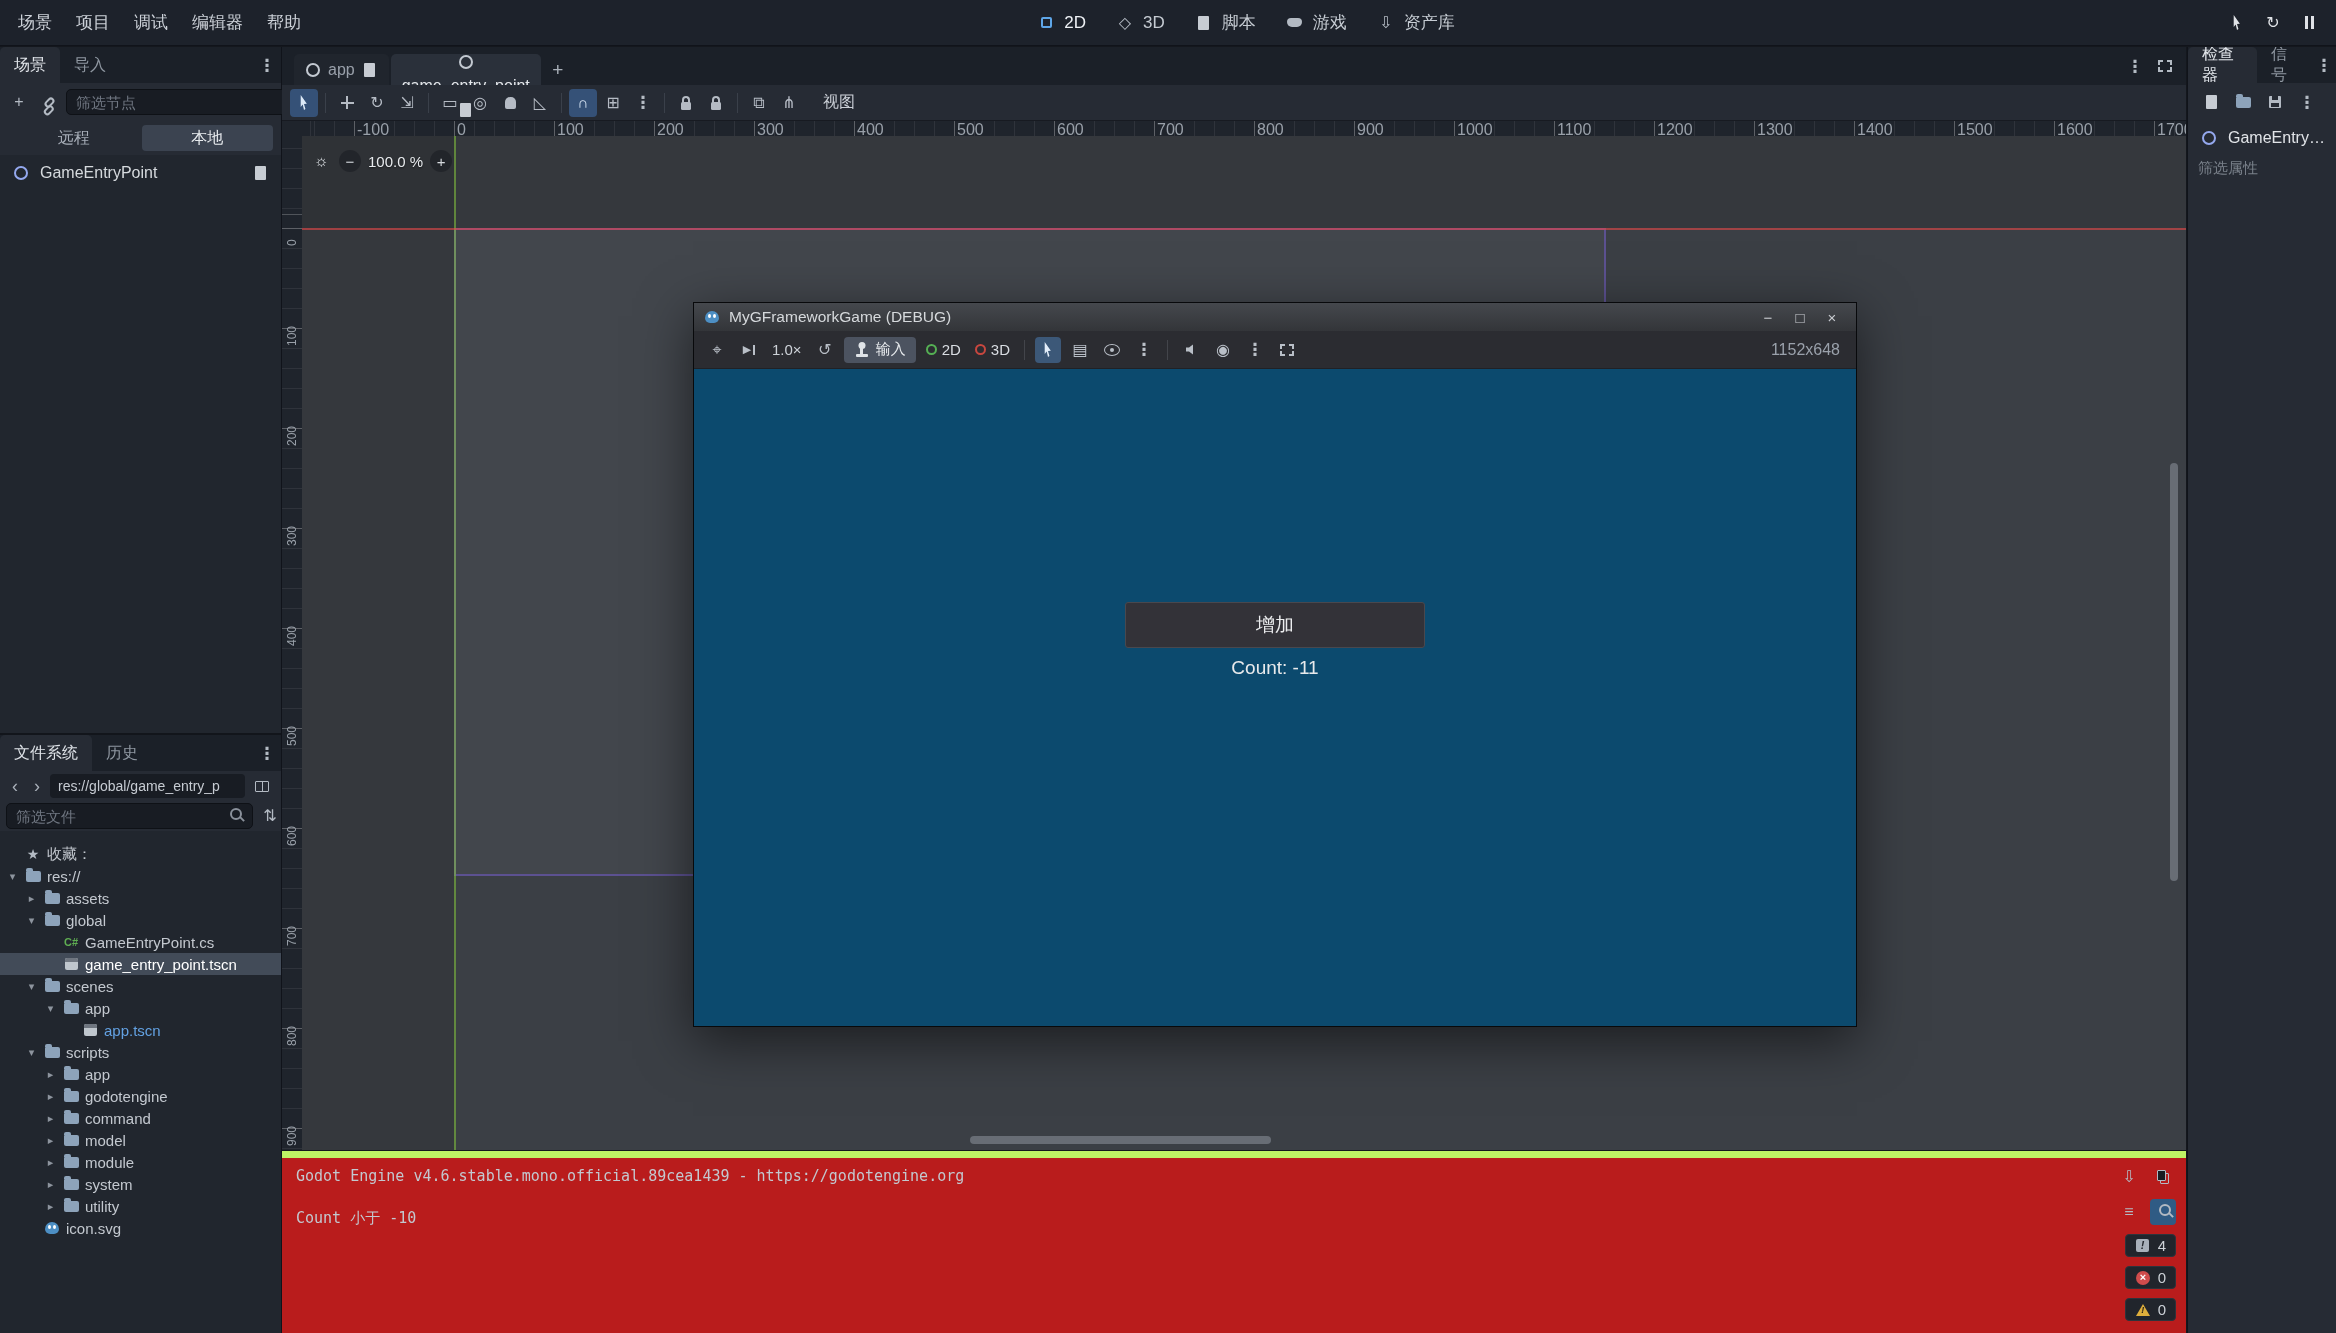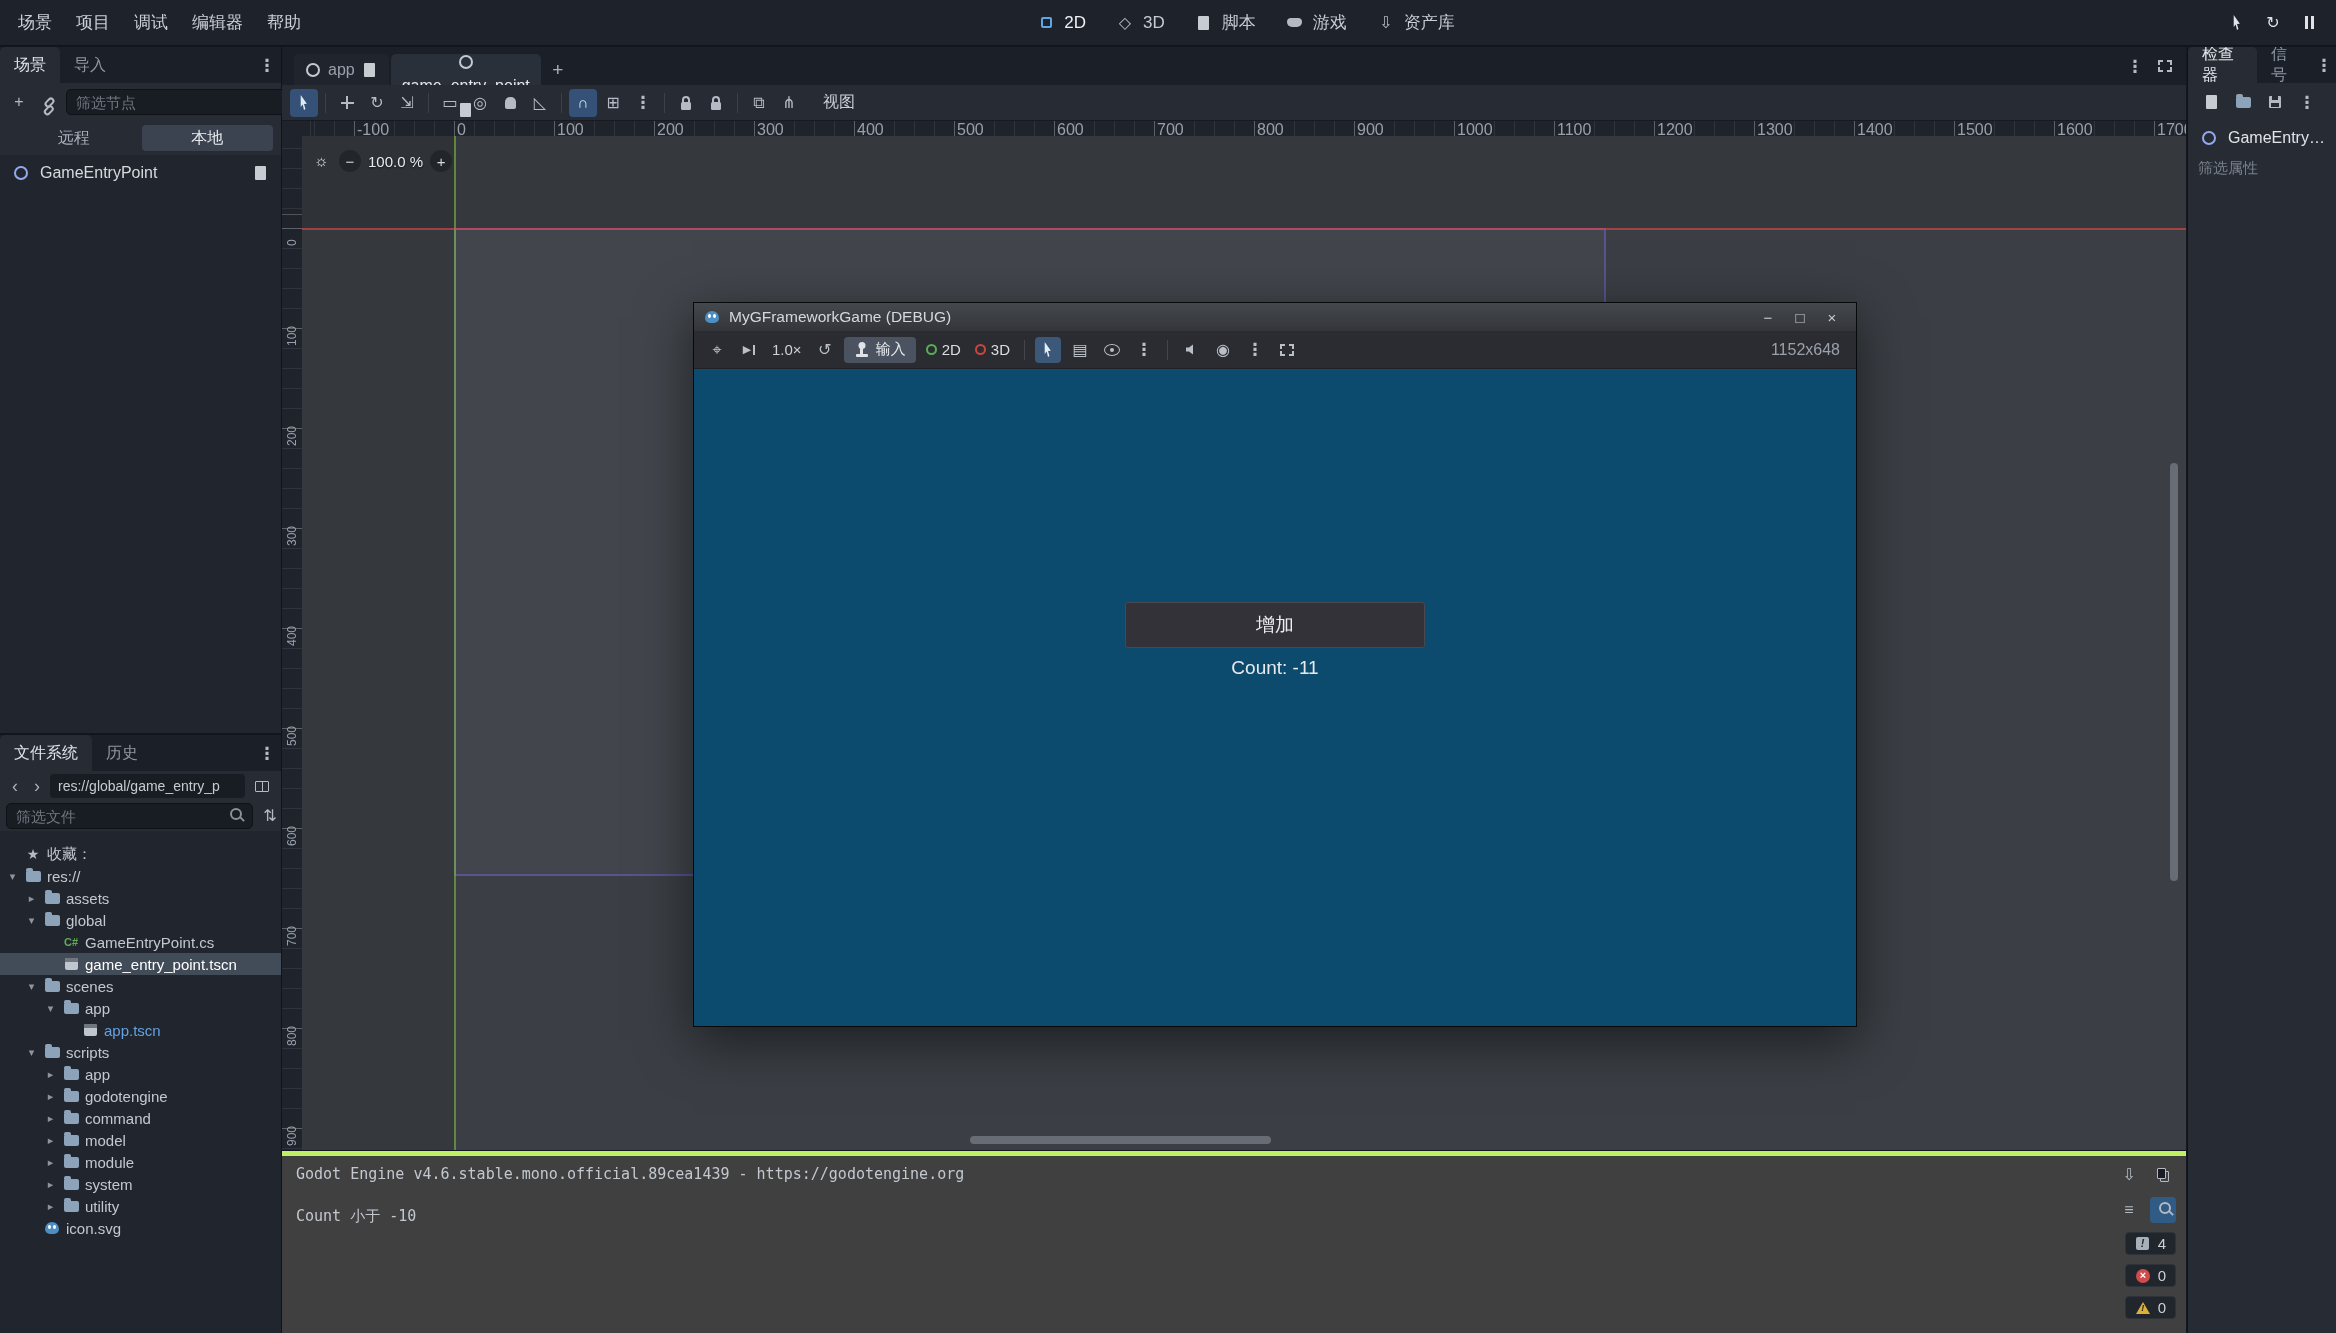--- a/index.html
+++ b/index.html
@@ -145,7 +145,7 @@
   .vscroll{position:absolute;top:327px;right:8px;width:8px;height:418px;border-radius:4px;background:#686d75;}
 
   
-  .output{position:absolute;left:282px;top:1151px;width:1904px;height:182px;background:#404040;border-top:5px solid #bef264;overflow:hidden;box-sizing:border-box;}
+  .output{position:absolute;left:282px;top:1151px;width:1904px;height:182px;background:#b91c1c;border-top:7px solid #bef264;overflow:hidden;box-sizing:border-box;}
   .out-lines{position:absolute;left:14px;top:8px;right:240px;}
   .oline{font:15px "DejaVu Sans Mono","Liberation Mono",monospace;color:#c3c8cf;line-height:21px;white-space:pre;}
   .out-side{position:absolute;right:10px;top:6px;display:flex;flex-direction:column;align-items:flex-end;gap:9px;}

